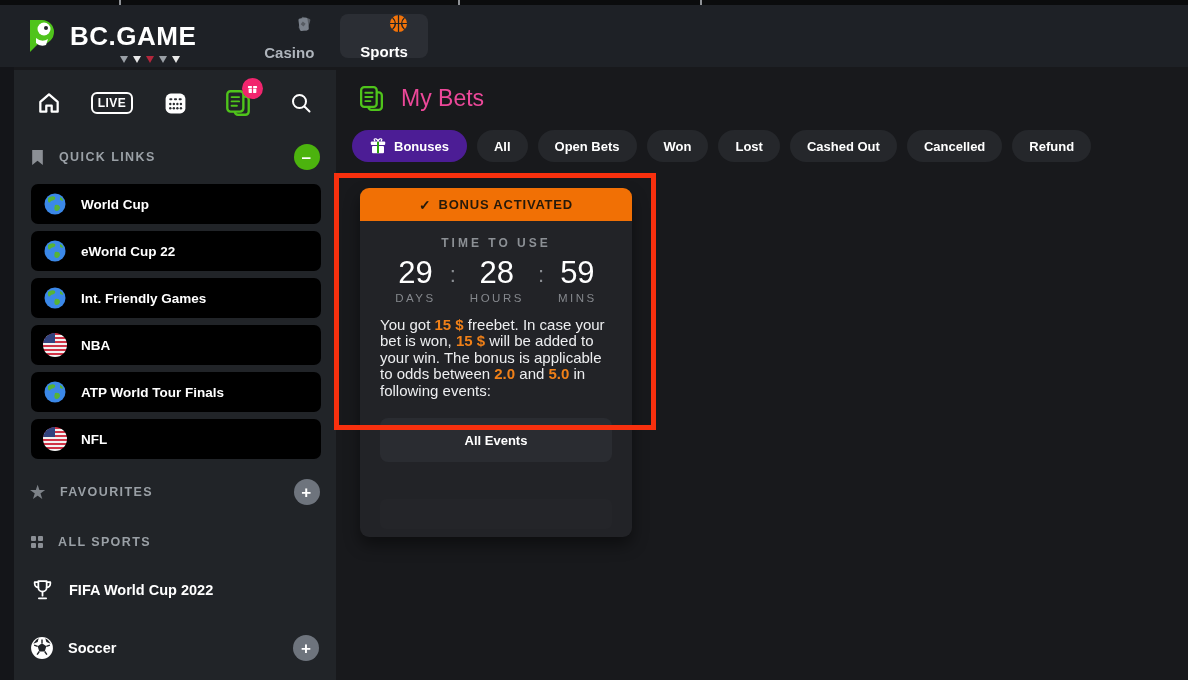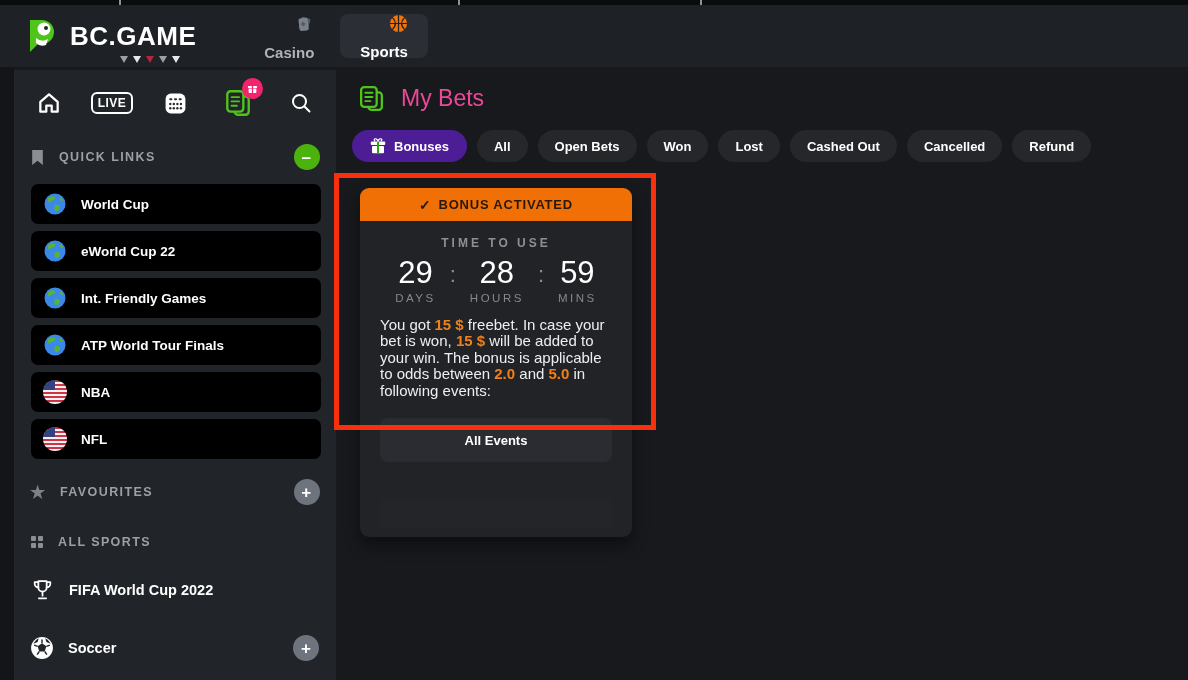--- a/index.html
+++ b/index.html
@@ -216,6 +216,10 @@
       <span class="lbl">Int. Friendly Games</span>
     </div>
     <div class="ql-item">
+      <span class="flag-us"></span>
+      <span class="lbl">NBA</span>
+    </div>
+    <div class="ql-item">
       <span>
         <svg width="24" height="24" viewBox="0 0 24 24">
             <circle cx="12" cy="12" r="10.5" fill="#3b88e8"></circle>
@@ -223,10 +227,6 @@
           </svg>
       </span>
       <span class="lbl">ATP World Tour Finals</span>
-    </div>
-    <div class="ql-item">
-      <span class="flag-us"></span>
-      <span class="lbl">NBA</span>
     </div>
     <div class="ql-item">
       <span class="flag-us"></span>

